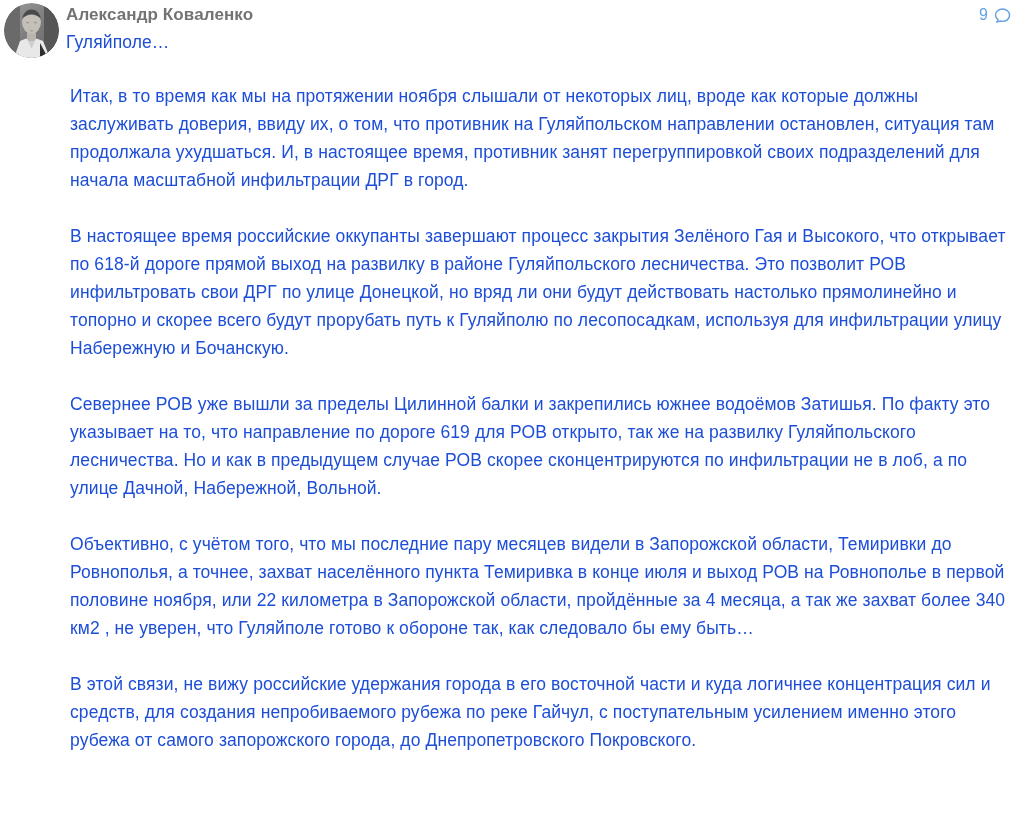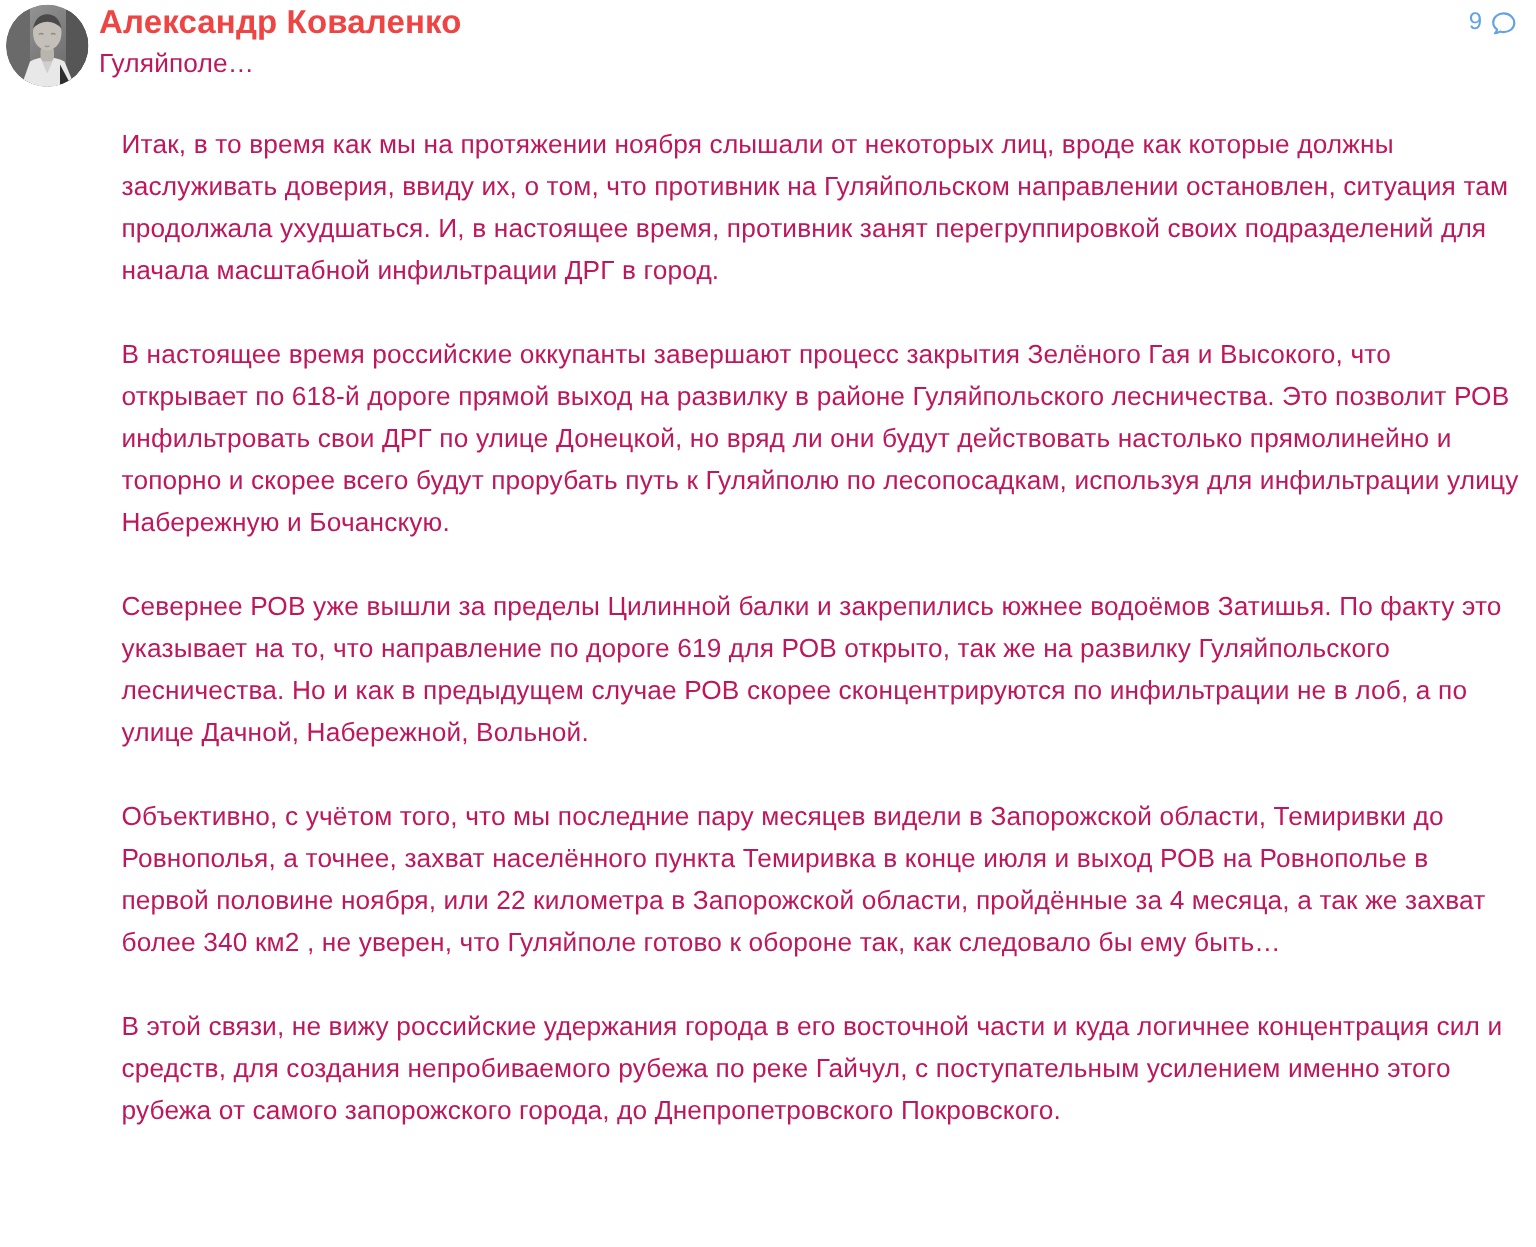--- a/index.html
+++ b/index.html
@@ -44,8 +44,8 @@
     height: 24px;
   }
   .author-name {
-    color: #ef4444;
-    font-size: 22px;
+    color: #737373;
+    font-size: 17px;
     font-weight: 700;
     line-height: 22px;
     letter-spacing: 0.1px;

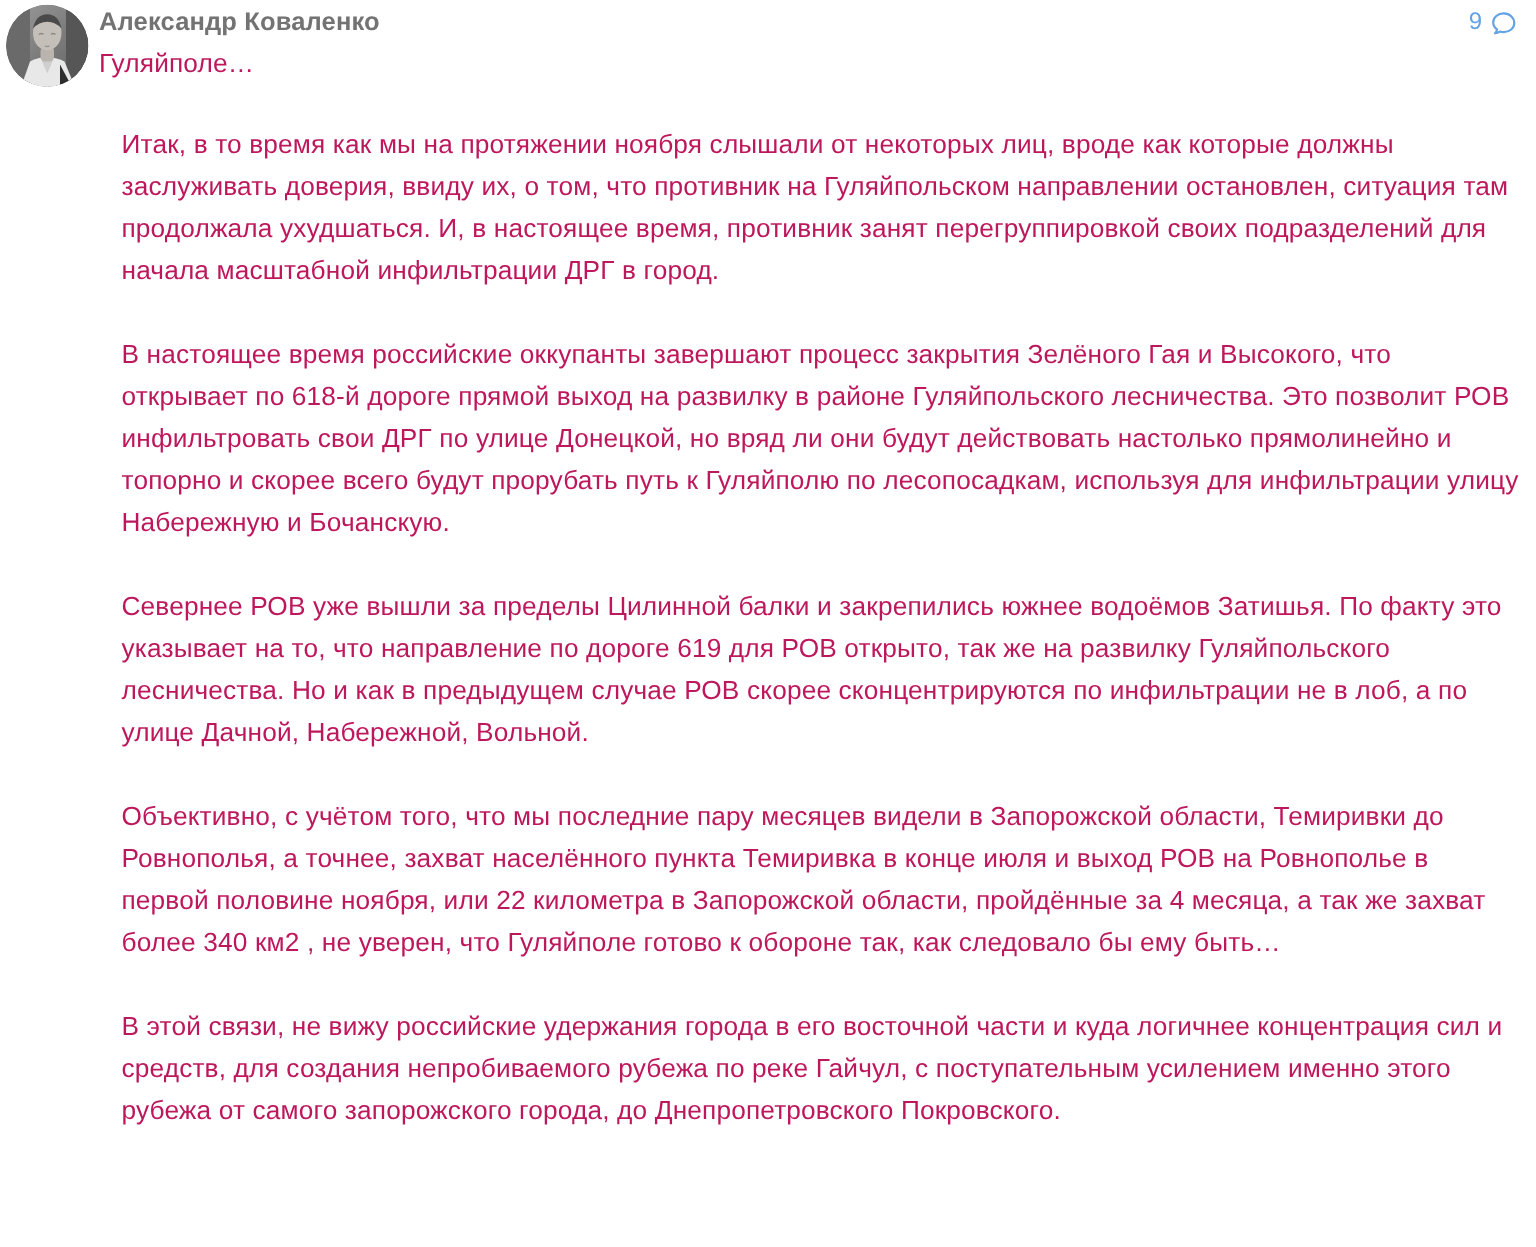--- a/index.html
+++ b/index.html
@@ -66,7 +66,7 @@
     margin-top: 2px;
   }
   .message-text {
-    color: #be185d;
+    color: #1d4ed8;
     font-size: 17.5px;
     line-height: 28px;
     letter-spacing: 0.1px;

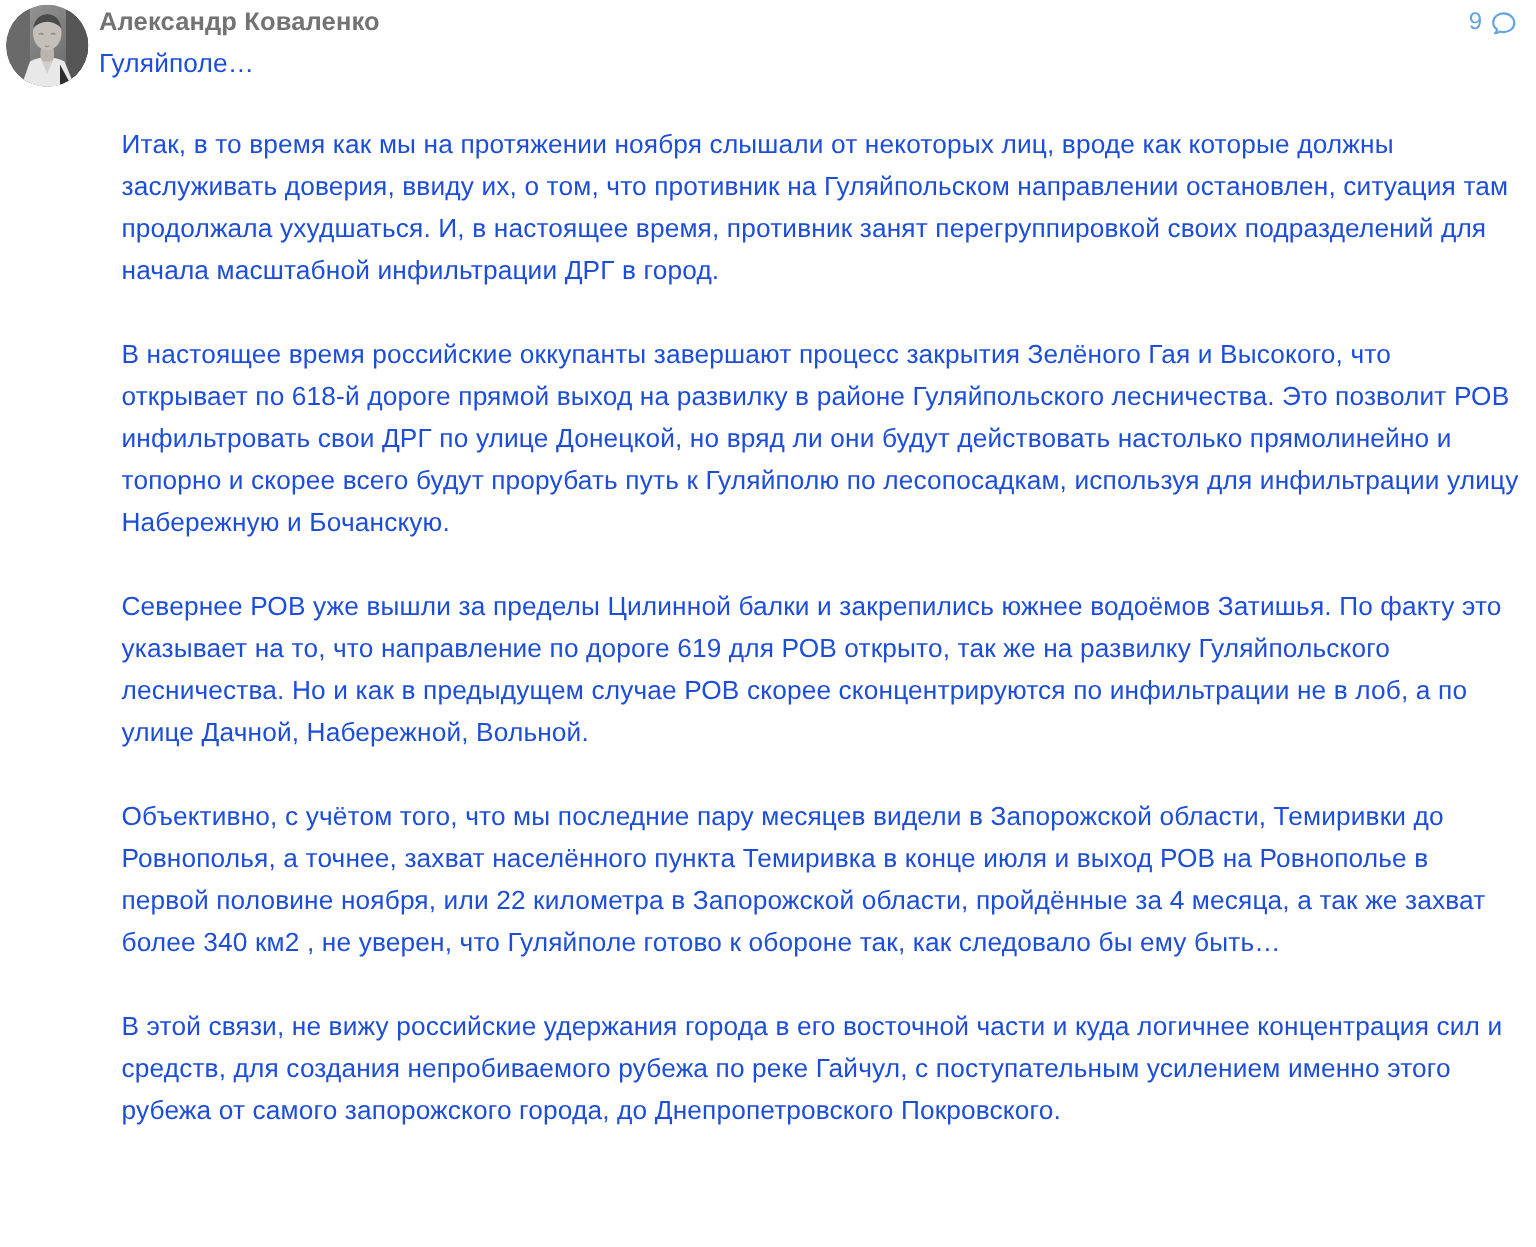--- a/index.html
+++ b/index.html
@@ -72,7 +72,7 @@
     letter-spacing: 0.1px;
   }
   .message-text p {
-    margin: 0 0 28px 15px;
+    margin: 0 0 28px 4px;
   }
   .message-text p.intro {
     margin: 0 0 26px 0;

